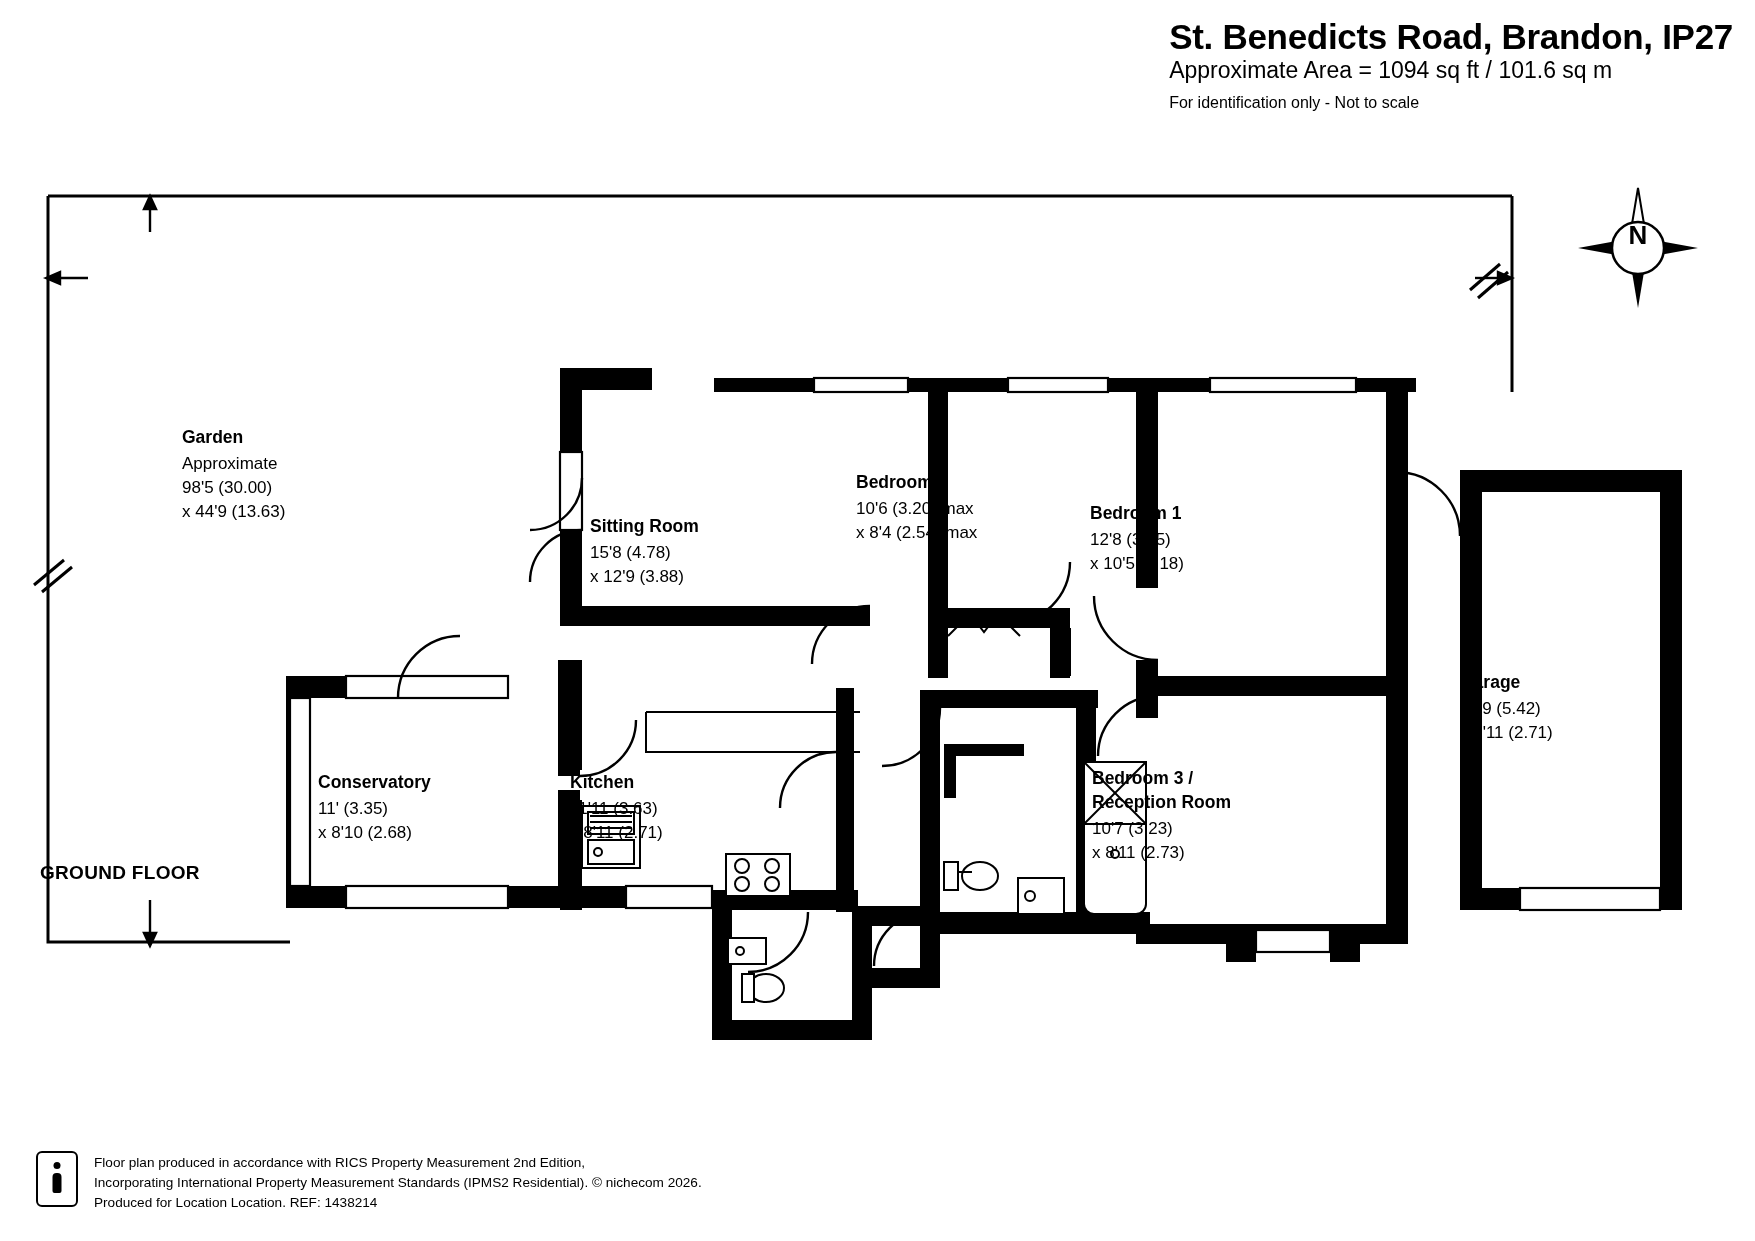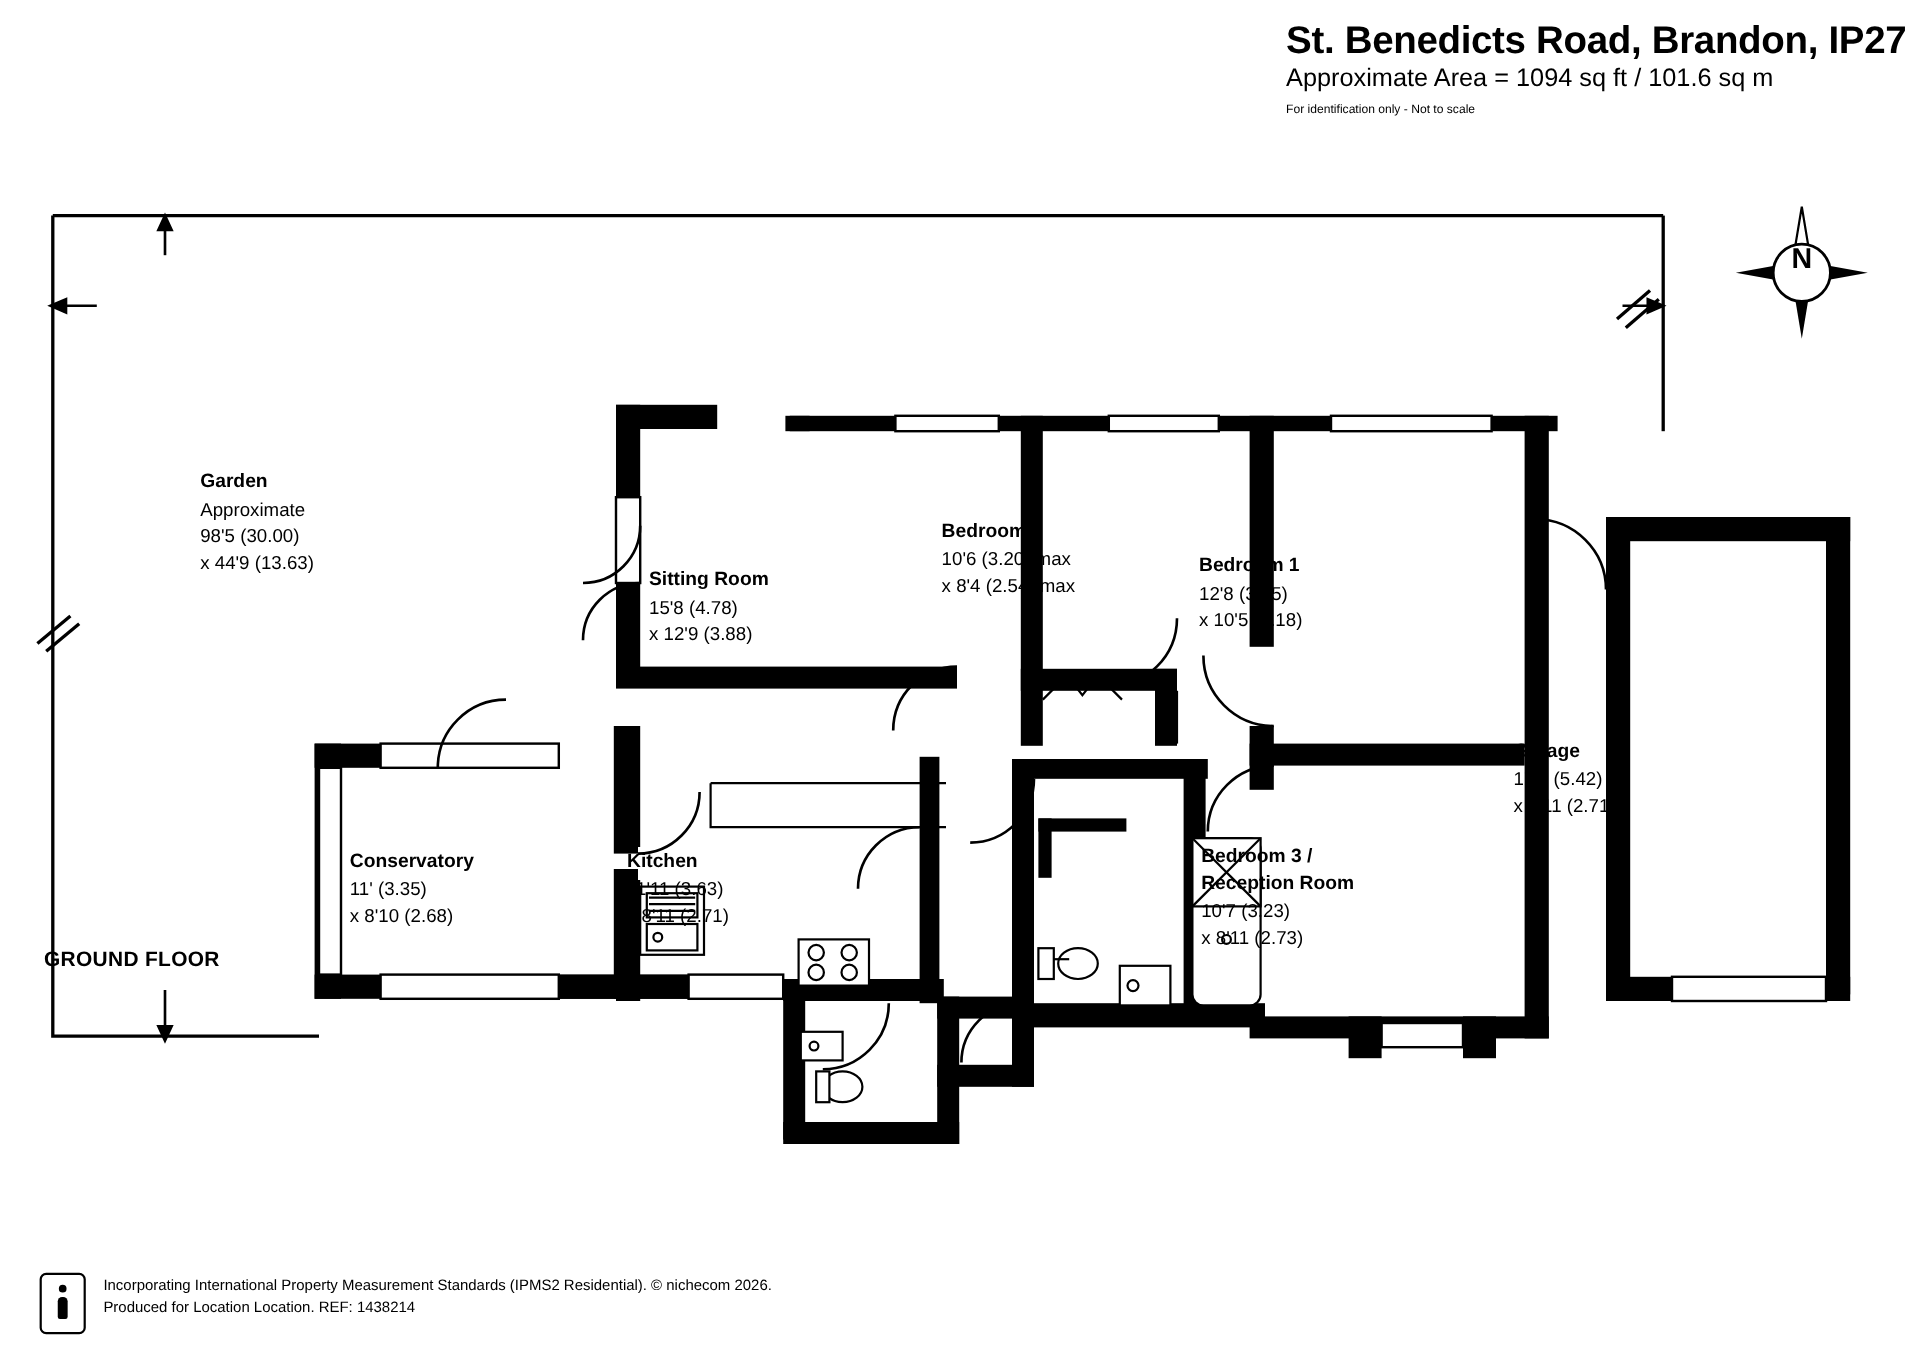--- a/index.html
+++ b/index.html
@@ -34,7 +34,7 @@
     line-height: 1.2;
   }
   #disclaimer {
-    font-size: 11px;
+    font-size: 16px;
     margin-top: 10px;
   }
 

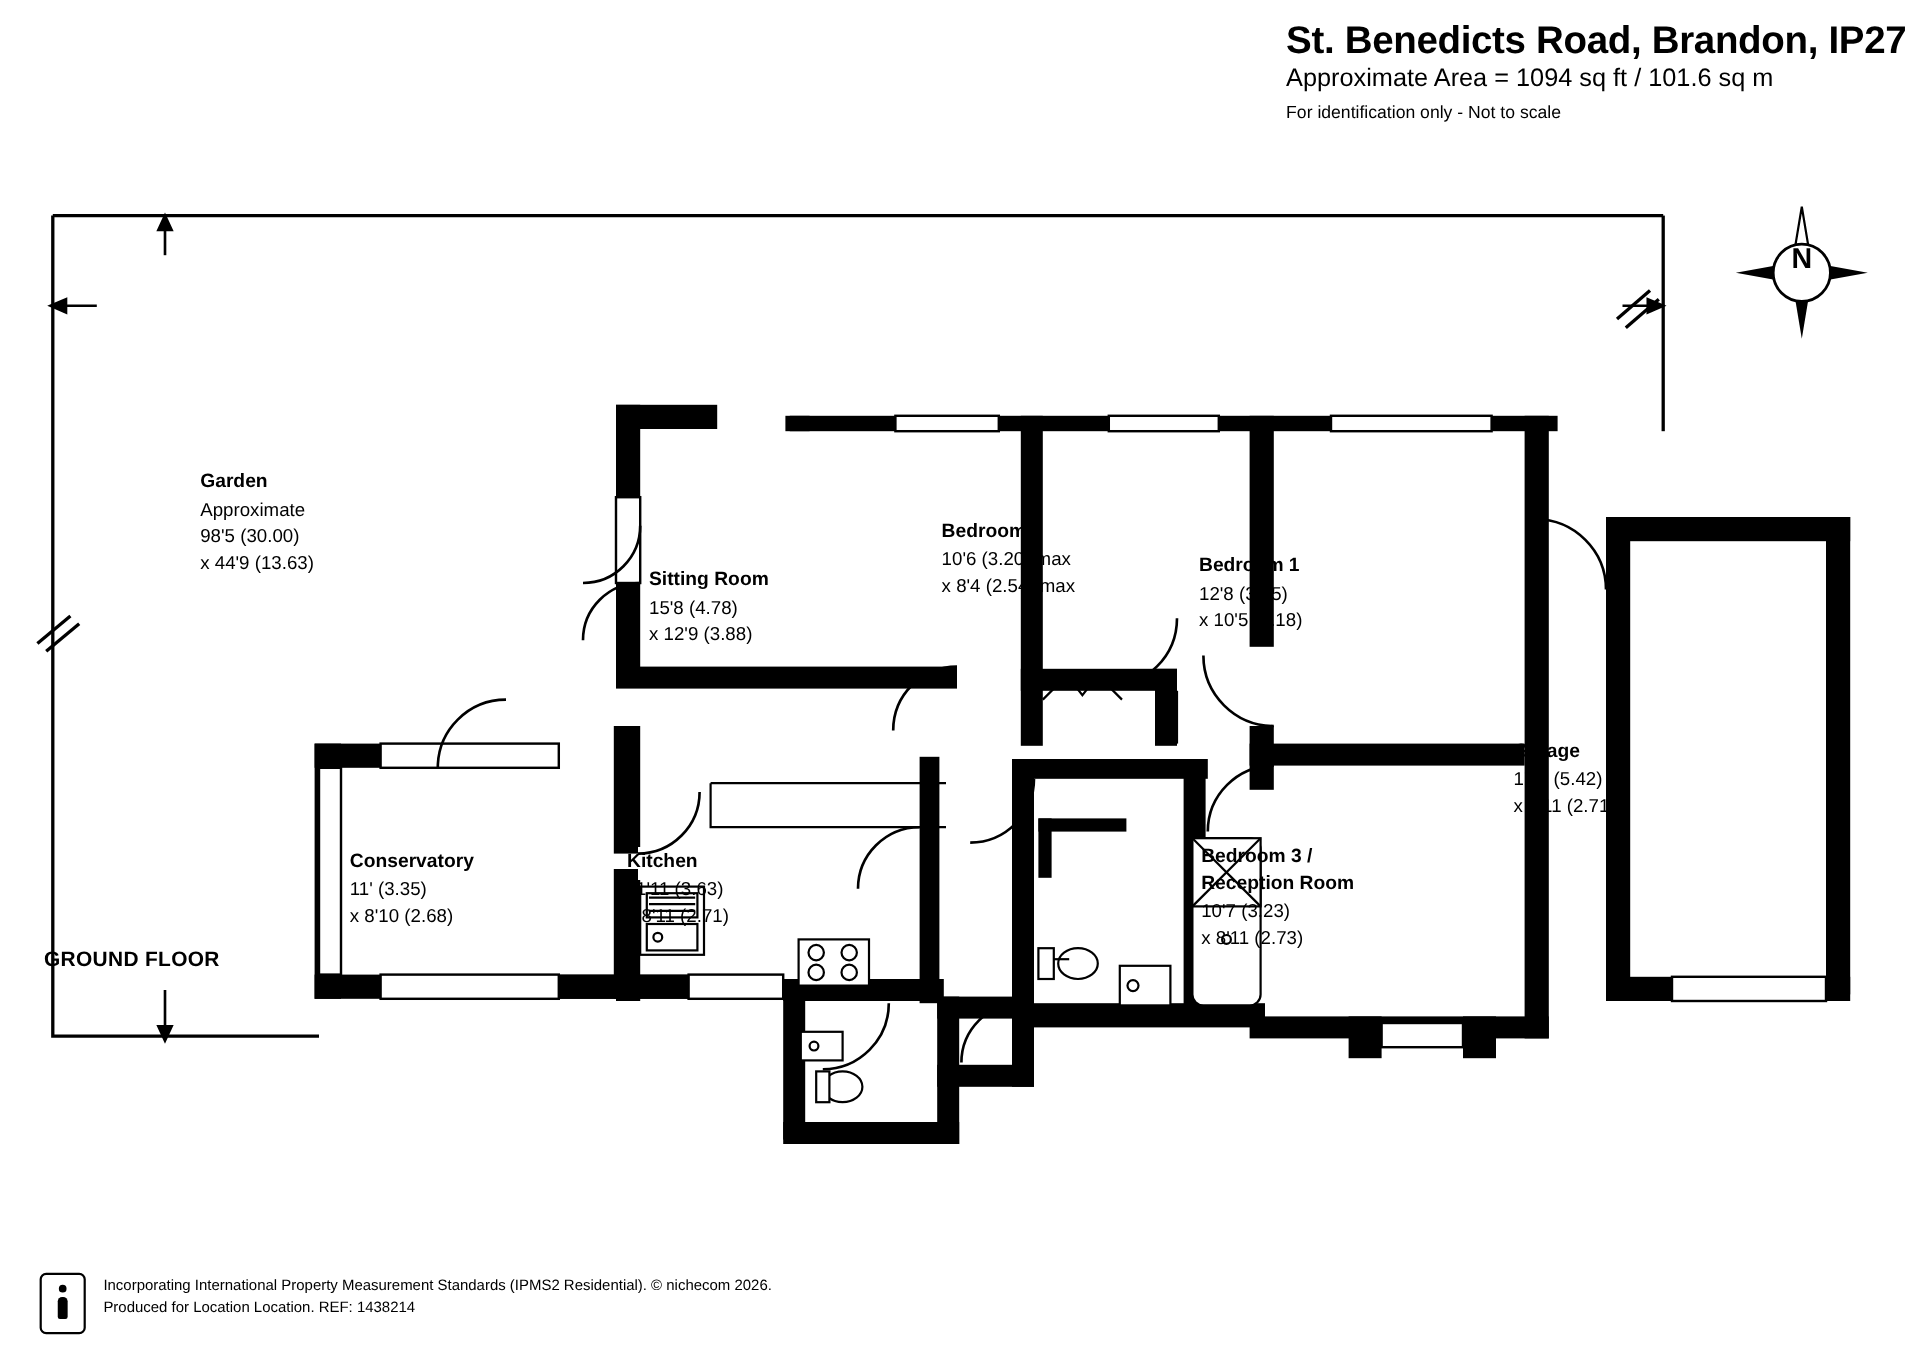--- a/index.html
+++ b/index.html
@@ -350,7 +350,7 @@
   <span class="dim">x 10'5 (3.18)</span>
 </div>
 
-<div class="room-label" style="left:1376px; top:670px; width:192px;">
+<div class="room-label" style="left:1460px; top:670px; width:192px;">
   <span class="nm">Garage</span>
   <span class="dim">17'9 (5.42)</span>
   <span class="dim">x 8'11 (2.71)</span>

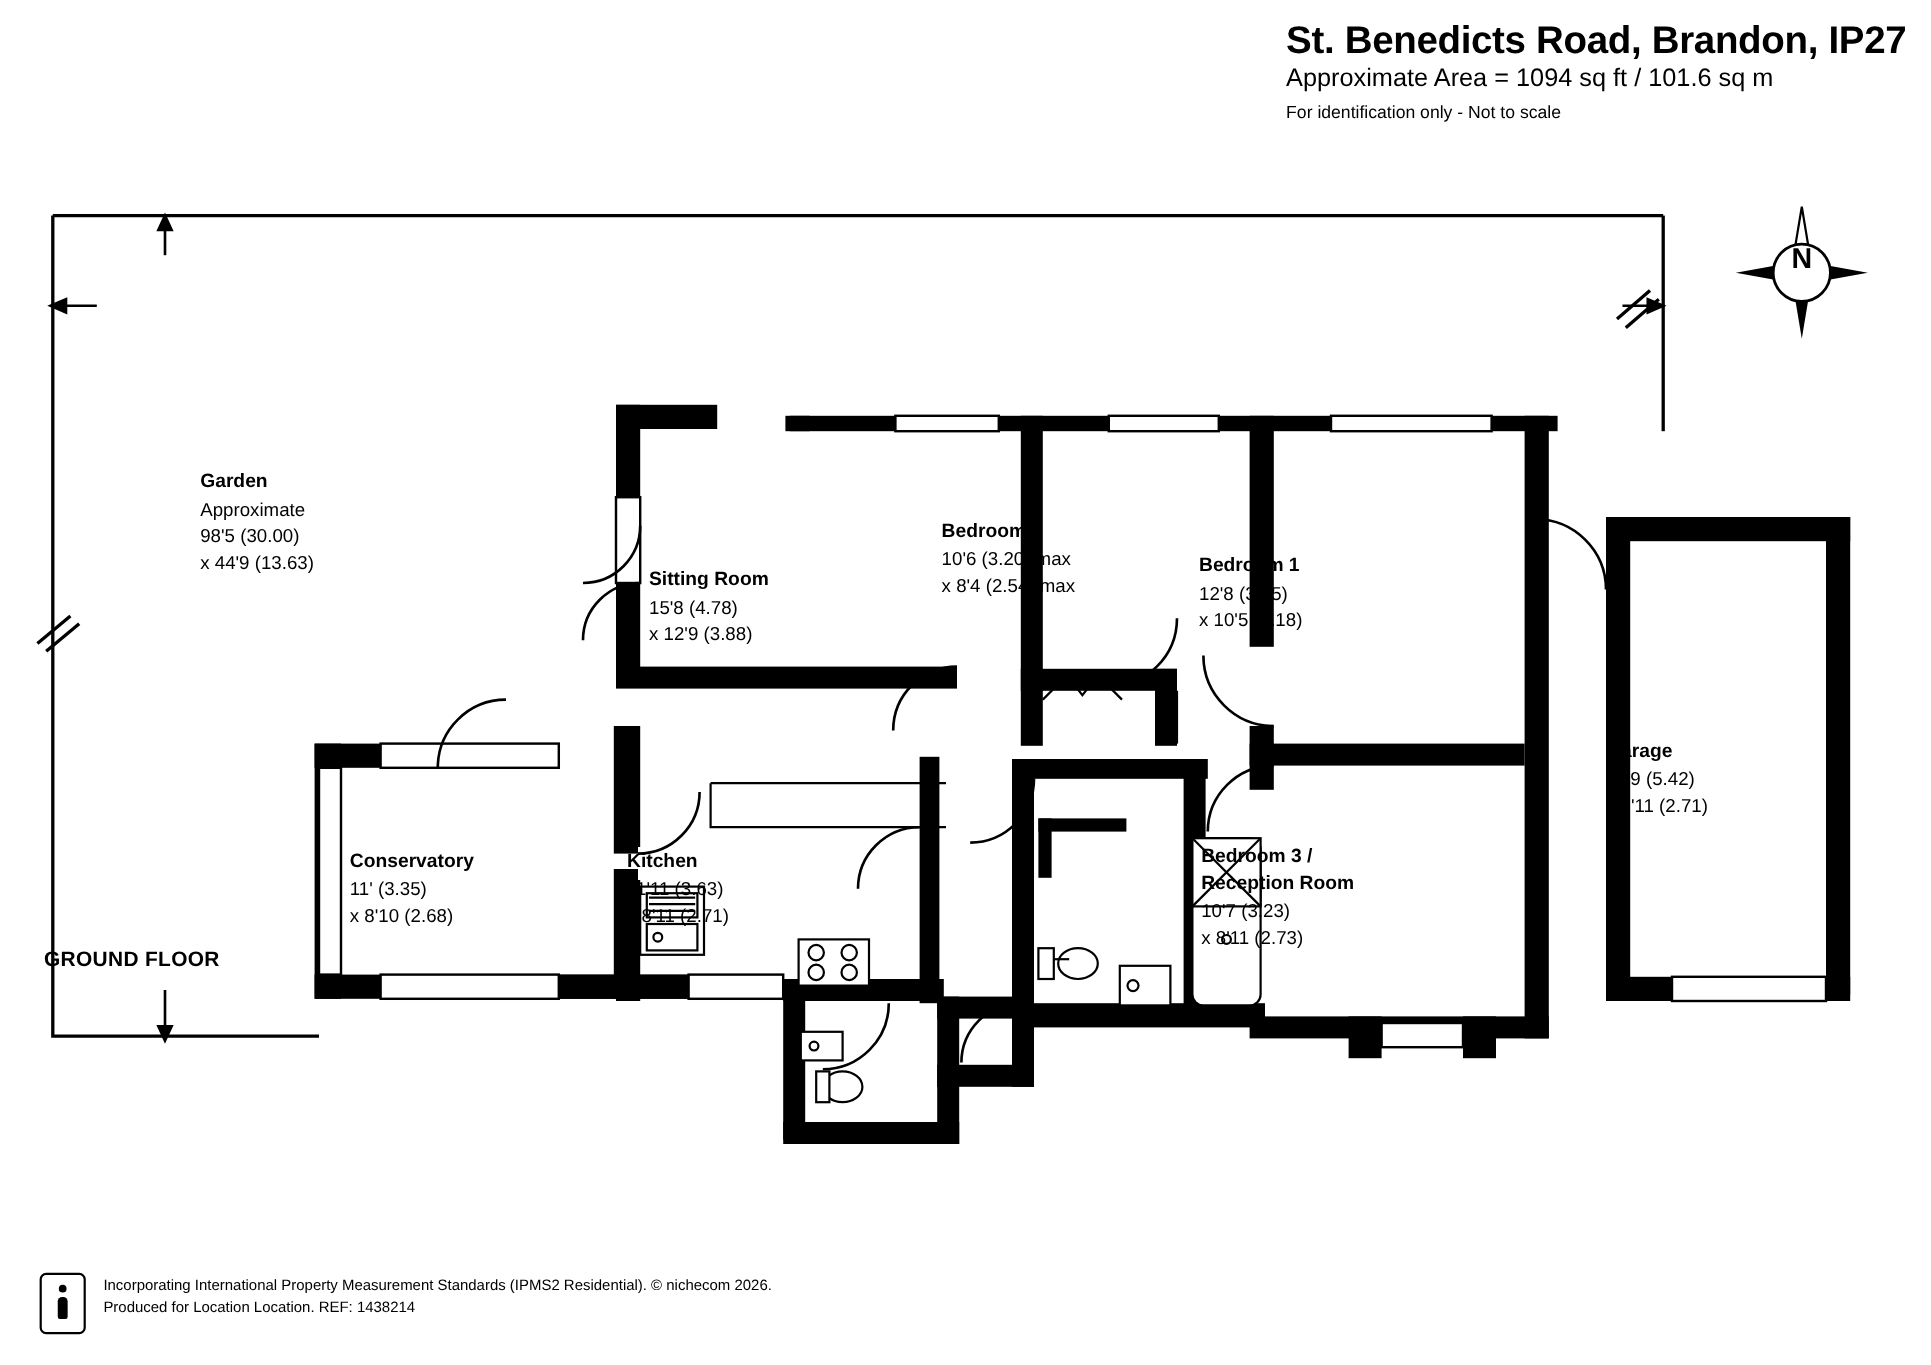--- a/index.html
+++ b/index.html
@@ -397,6 +397,7 @@
     <span class="fig-body"></span>
   </div>
   <div id="footer-text">
+    <div>Floor plan produced in accordance with RICS Property Measurement 2nd Edition,</div>
     <div>Incorporating International Property Measurement Standards (IPMS2 Residential).   © nichecom 2026.</div>
     <div>Produced for Location Location.   REF:  1438214</div>
   </div>

